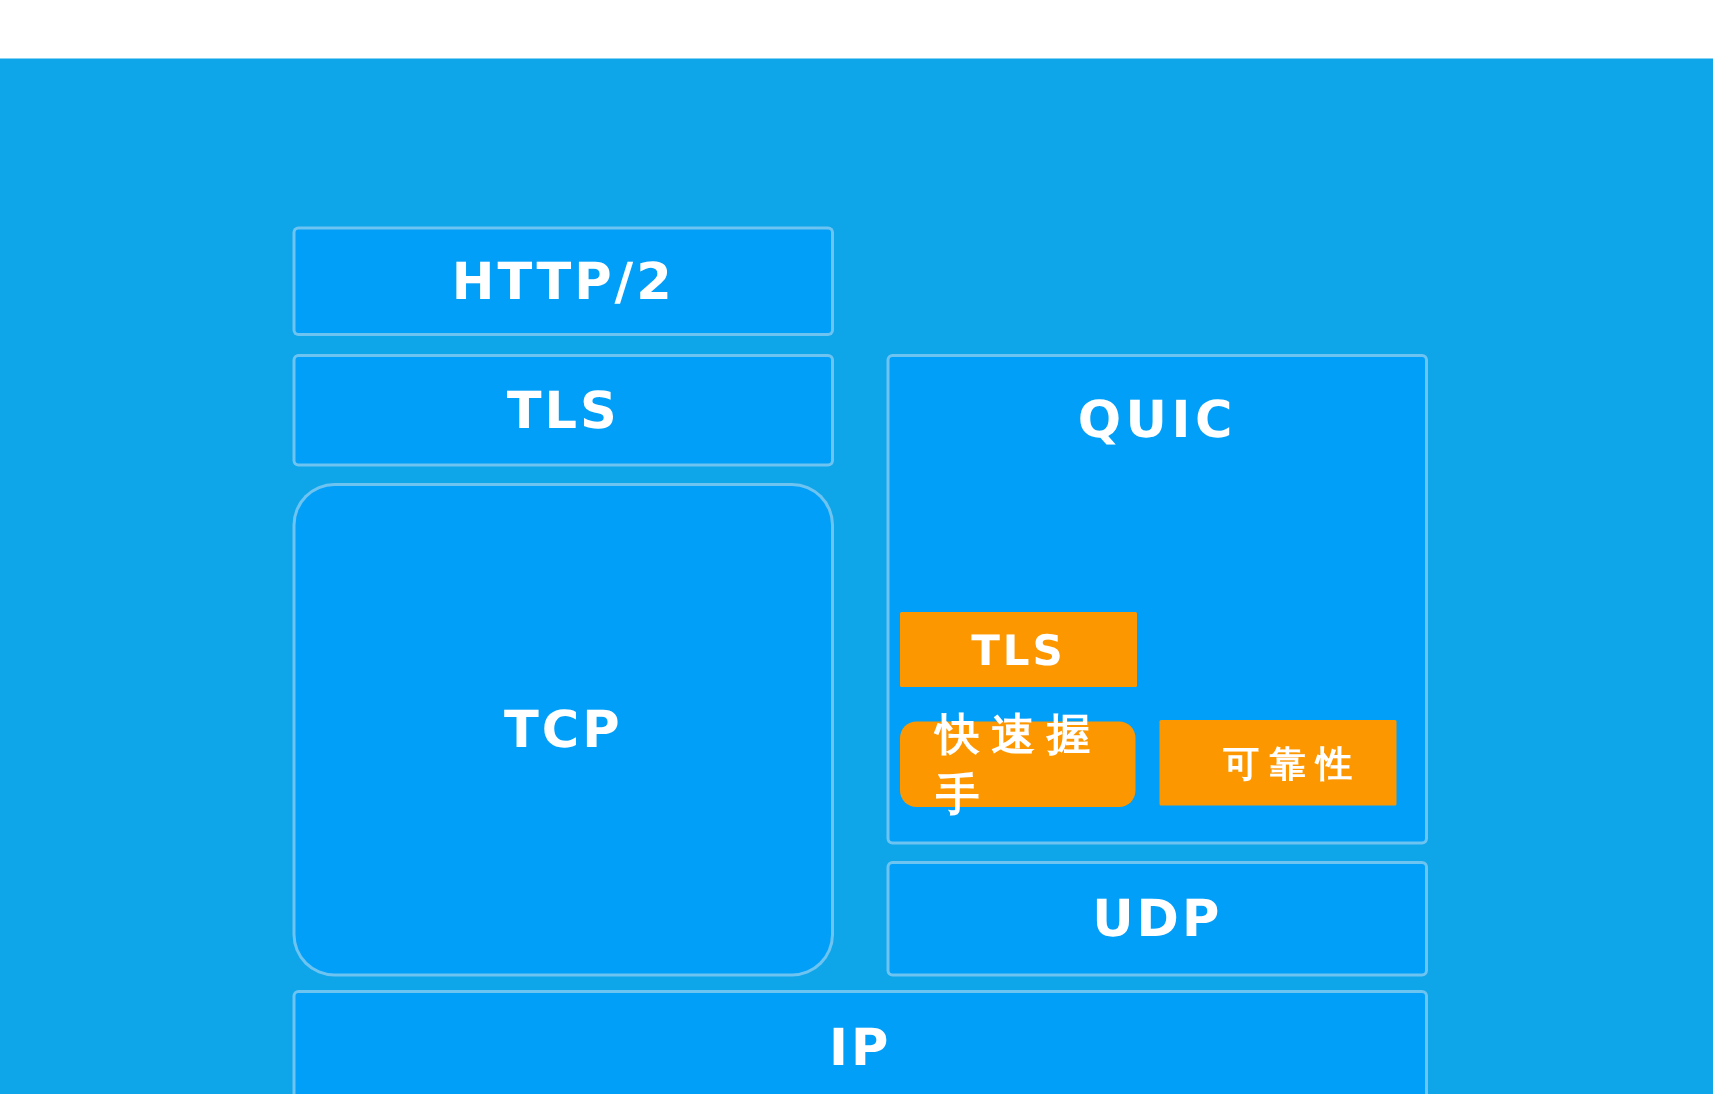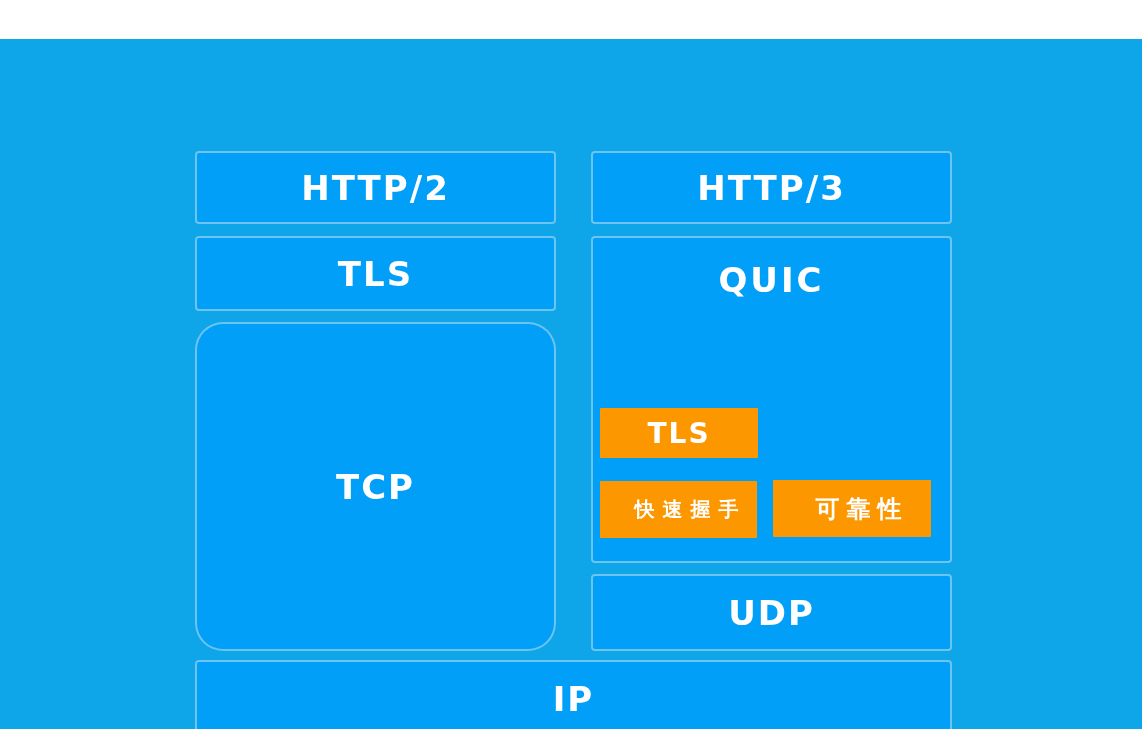--- a/index.html
+++ b/index.html
@@ -72,9 +72,6 @@
     <span>TCP</span>
   </div>
 
-  <div class="box blue lbl-lg" id="http3">
-    <span>HTTP/3</span>
-  </div>
 
   <div class="box blue" id="quic">
     <div class="quic-title">QUIC</div>

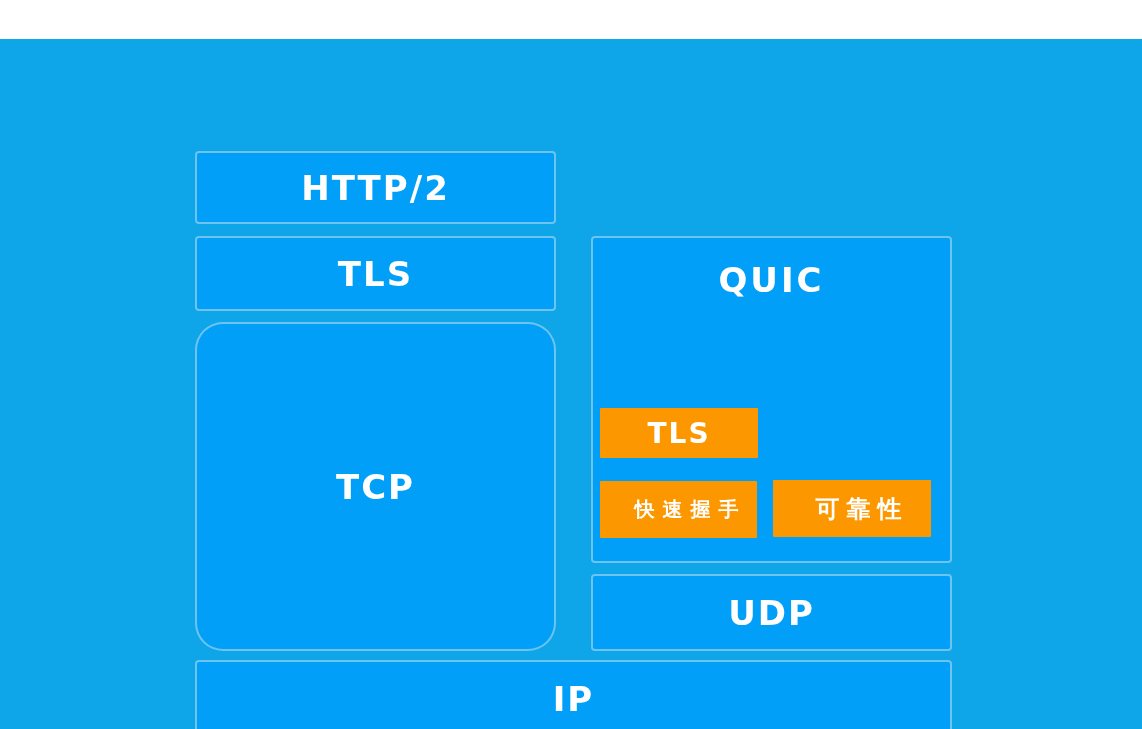--- a/index.html
+++ b/index.html
@@ -54,7 +54,7 @@
   #feat-multiplex   { left: 6px;   top: 84px;  width: 336px; height: 60px; font-size: 24px; letter-spacing: 11px; padding-left: 11px; }
   #feat-tls         { left: 7px;   top: 170px; width: 158px; height: 50px; font-size: 28px; letter-spacing: 2px; }
   #feat-ordered     { left: 180px; top: 169px; width: 160px; height: 52px; font-size: 24px; letter-spacing: 8px; padding-left: 8px; }
-  #feat-fast        { left: 7px;   top: 243px; width: 157px; height: 57px; font-size: 20px; letter-spacing: 8px; padding-left: 24px; }
+  #feat-fast        { left: 7px;   top: 243px; width: 157px; height: 57px; font-size: 29px; letter-spacing: 8px; padding-left: 24px; border-radius: 11px; }
   #feat-reliability { left: 180px; top: 242px; width: 158px; height: 57px; font-size: 24px; letter-spacing: 7px; padding-left: 20px; }
 </style>
 </head>

